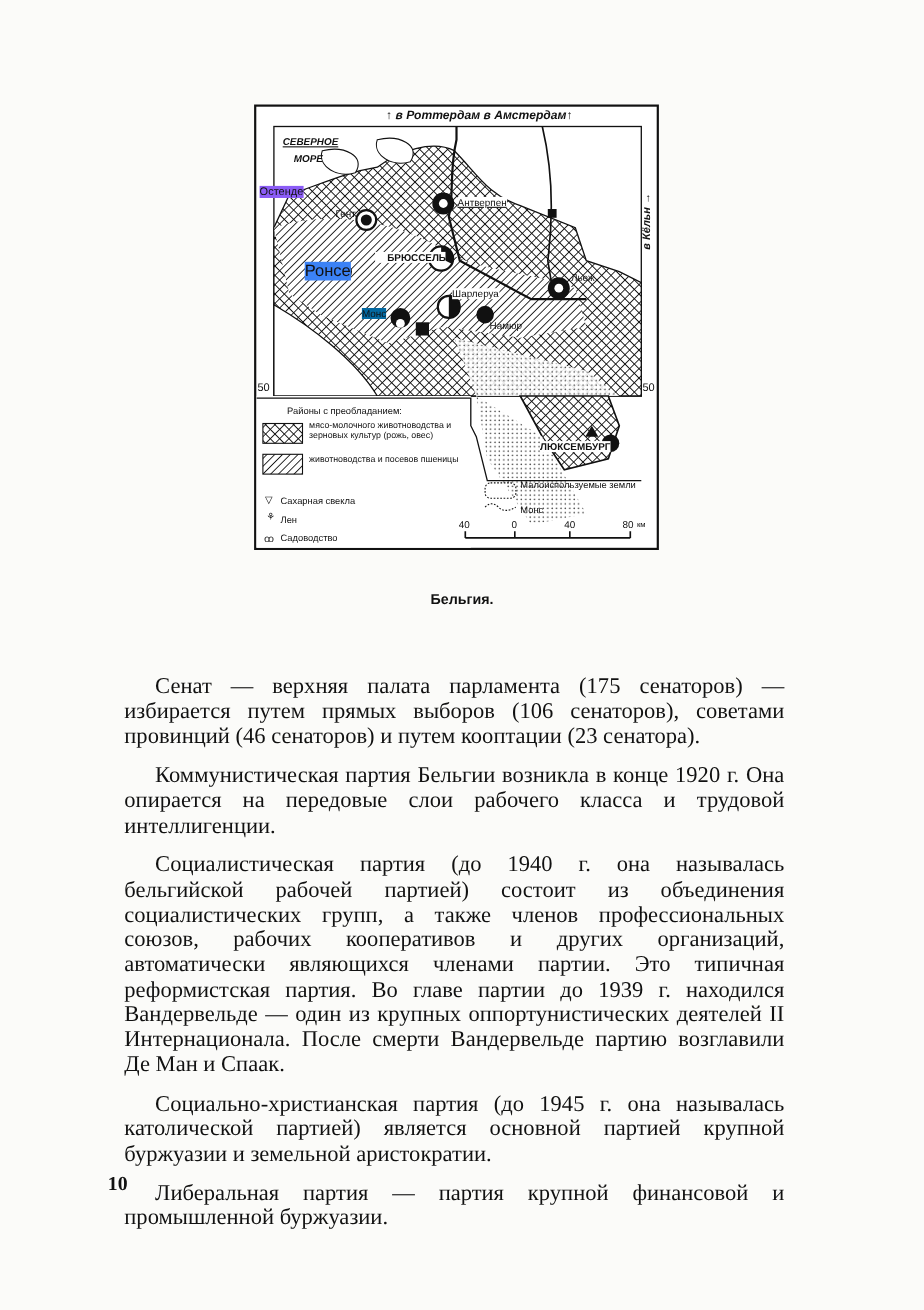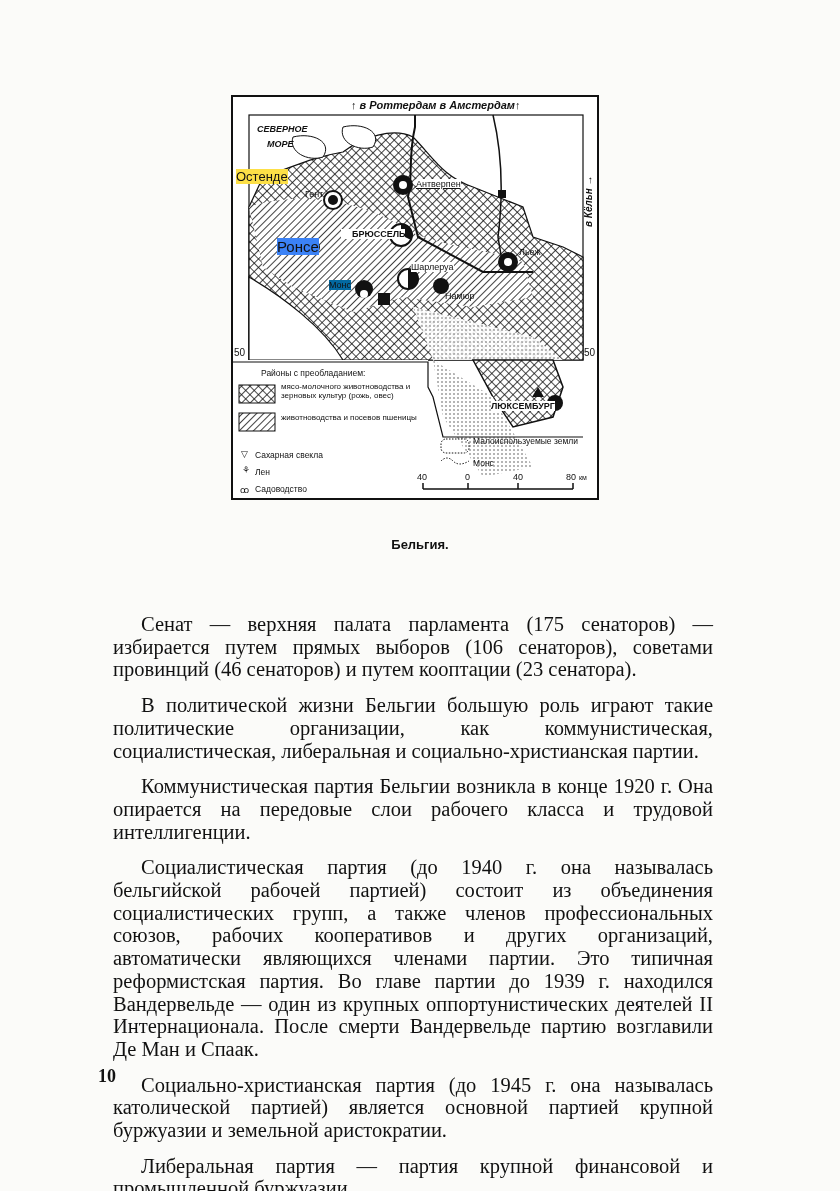--- a/index.html
+++ b/index.html
@@ -84,7 +84,7 @@
     </svg>
 
     <div class="lbl" style="position:absolute;left:118px;top:2px;font-size:11px;font-style:italic;font-weight:bold;">↑ в Роттердам  в Амстердам↑</div>
-    <div class="lbl" style="position:absolute;left:24px;top:27px;font-size:9px;font-weight:bold;font-style:italic;">СЕВЕРНОЕ</div>
+    <div class="lbl" style="position:absolute;left:24px;top:27px;font-size:9px;font-weight:bold;font-style:italic;text-decoration:underline;">СЕВЕРНОЕ</div>
     <div class="lbl" style="position:absolute;left:34px;top:42px;font-size:9px;font-weight:bold;font-style:italic;">МОРЕ</div>
     <div class="lbl" style="position:absolute;left:3px;top:72px;font-size:13px;background:#fde047;">Остенде</div>
     <div class="lbl" style="position:absolute;left:72px;top:92px;font-size:9px;">Гент</div>

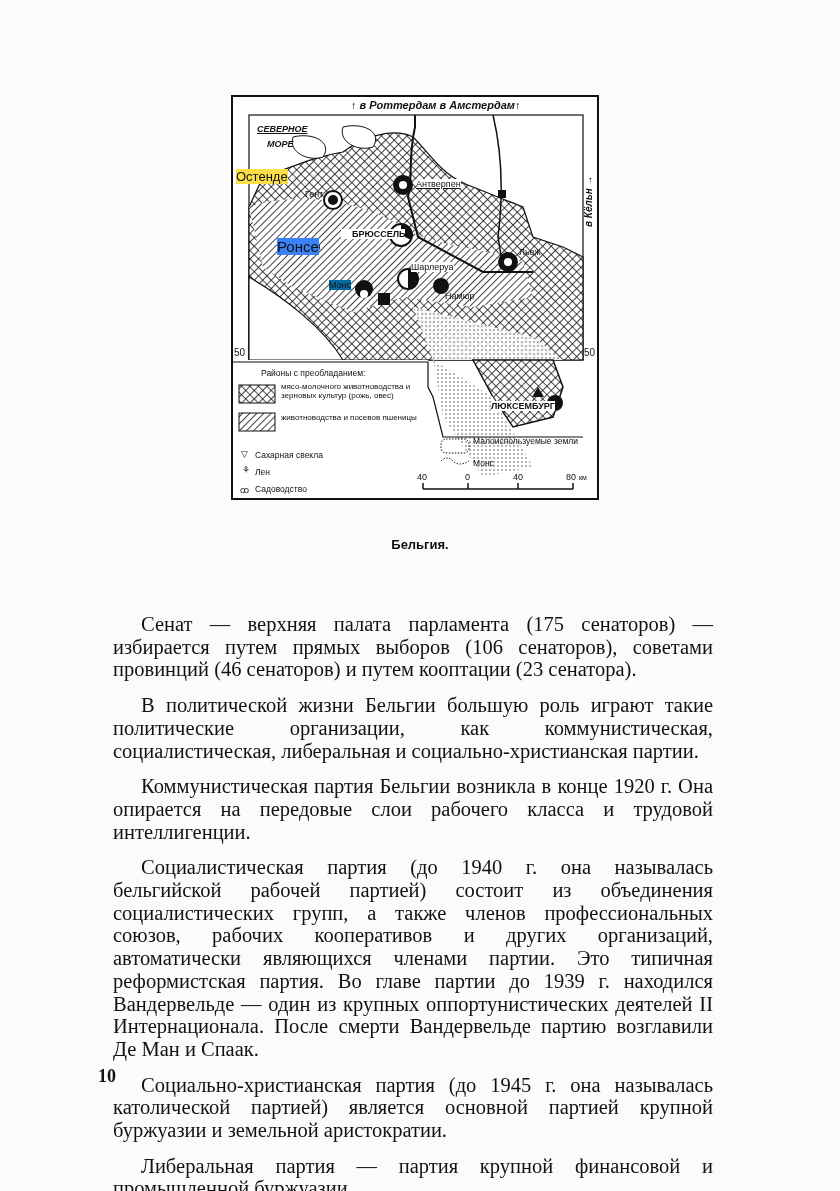--- a/index.html
+++ b/index.html
@@ -86,7 +86,7 @@
     <div class="lbl" style="position:absolute;left:118px;top:2px;font-size:11px;font-style:italic;font-weight:bold;">↑ в Роттердам  в Амстердам↑</div>
     <div class="lbl" style="position:absolute;left:24px;top:27px;font-size:9px;font-weight:bold;font-style:italic;text-decoration:underline;">СЕВЕРНОЕ</div>
     <div class="lbl" style="position:absolute;left:34px;top:42px;font-size:9px;font-weight:bold;font-style:italic;">МОРЕ</div>
-    <div class="lbl" style="position:absolute;left:3px;top:72px;font-size:13px;background:#fde047;">Остенде</div>
+    <div class="lbl" style="position:absolute;left:3px;top:72px;font-size:10px;background:#8b5cf6;">Остенде</div>
     <div class="lbl" style="position:absolute;left:72px;top:92px;font-size:9px;">Гент</div>
     <div class="lbl" style="position:absolute;left:183px;top:82px;font-size:9px;text-decoration:underline;background:#fff;">Антверпен</div>
     <div class="lbl" style="position:absolute;left:108px;top:132px;font-size:9px;font-weight:bold;background:#fff;padding-left:11px;">БРЮССЕЛЬ</div>

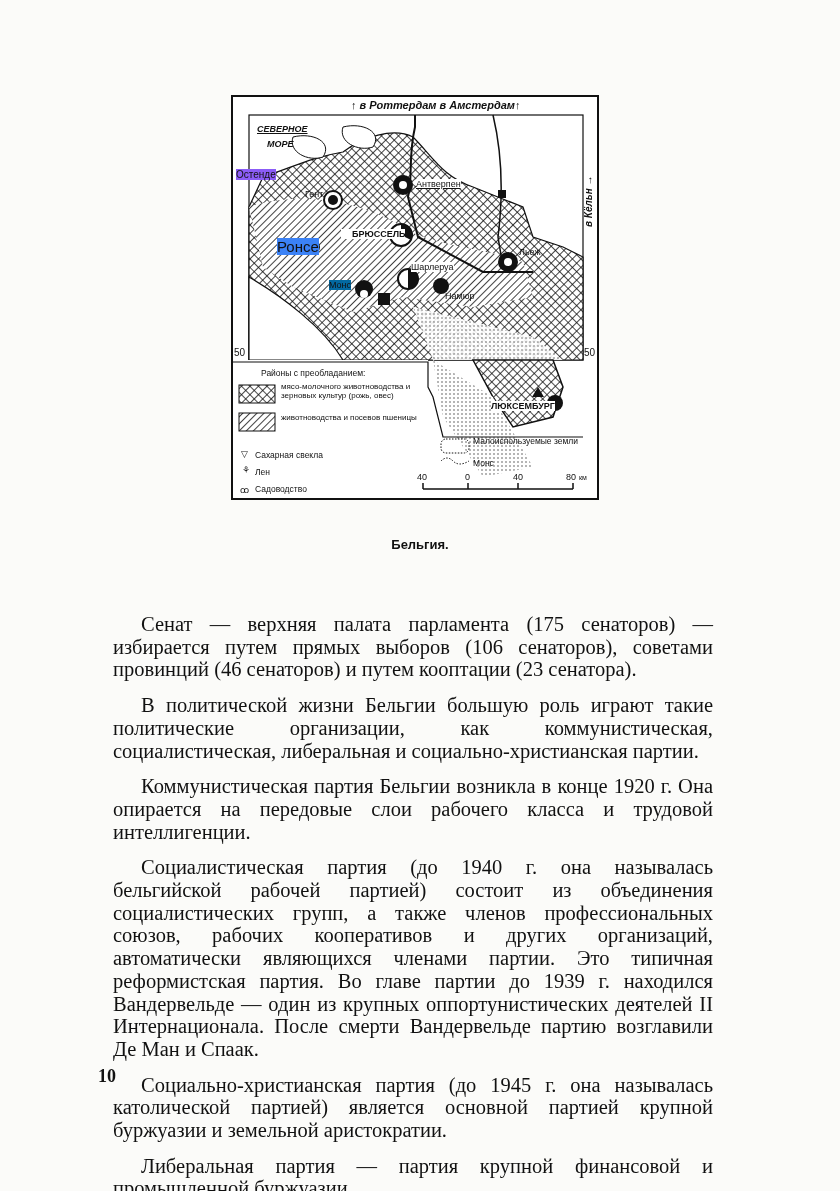--- a/index.html
+++ b/index.html
@@ -125,7 +125,6 @@
 
   <div class="body-text">
     <p>Сенат — верхняя палата парламента (175 сенаторов) — избирается путем прямых выборов (106 сенаторов), советами провинций (46 сенаторов) и путем кооптации (23 сенатора).</p>
-    <p>В политической жизни Бельгии большую роль играют такие политические организации, как коммунистическая, социалистическая, либеральная и социально-христианская партии.</p>
     <p>Коммунистическая партия Бельгии возникла в конце 1920 г. Она опирается на передовые слои рабочего класса и трудовой интеллигенции.</p>
     <p>Социалистическая партия (до 1940 г. она называлась бельгийской рабочей партией) состоит из объединения социалистических групп, а также членов профессиональных союзов, рабочих кооперативов и других организаций, автоматически являющихся членами партии. Это типичная реформистская партия. Во главе партии до 1939 г. находился Вандервельде — один из крупных оппортунистических деятелей II Интернационала. После смерти Вандервельде партию возглавили Де Ман и Спаак.</p>
     <p>Социально-христианская партия (до 1945 г. она называлась католической партией) является основной партией крупной буржуазии и земельной аристократии.</p>

